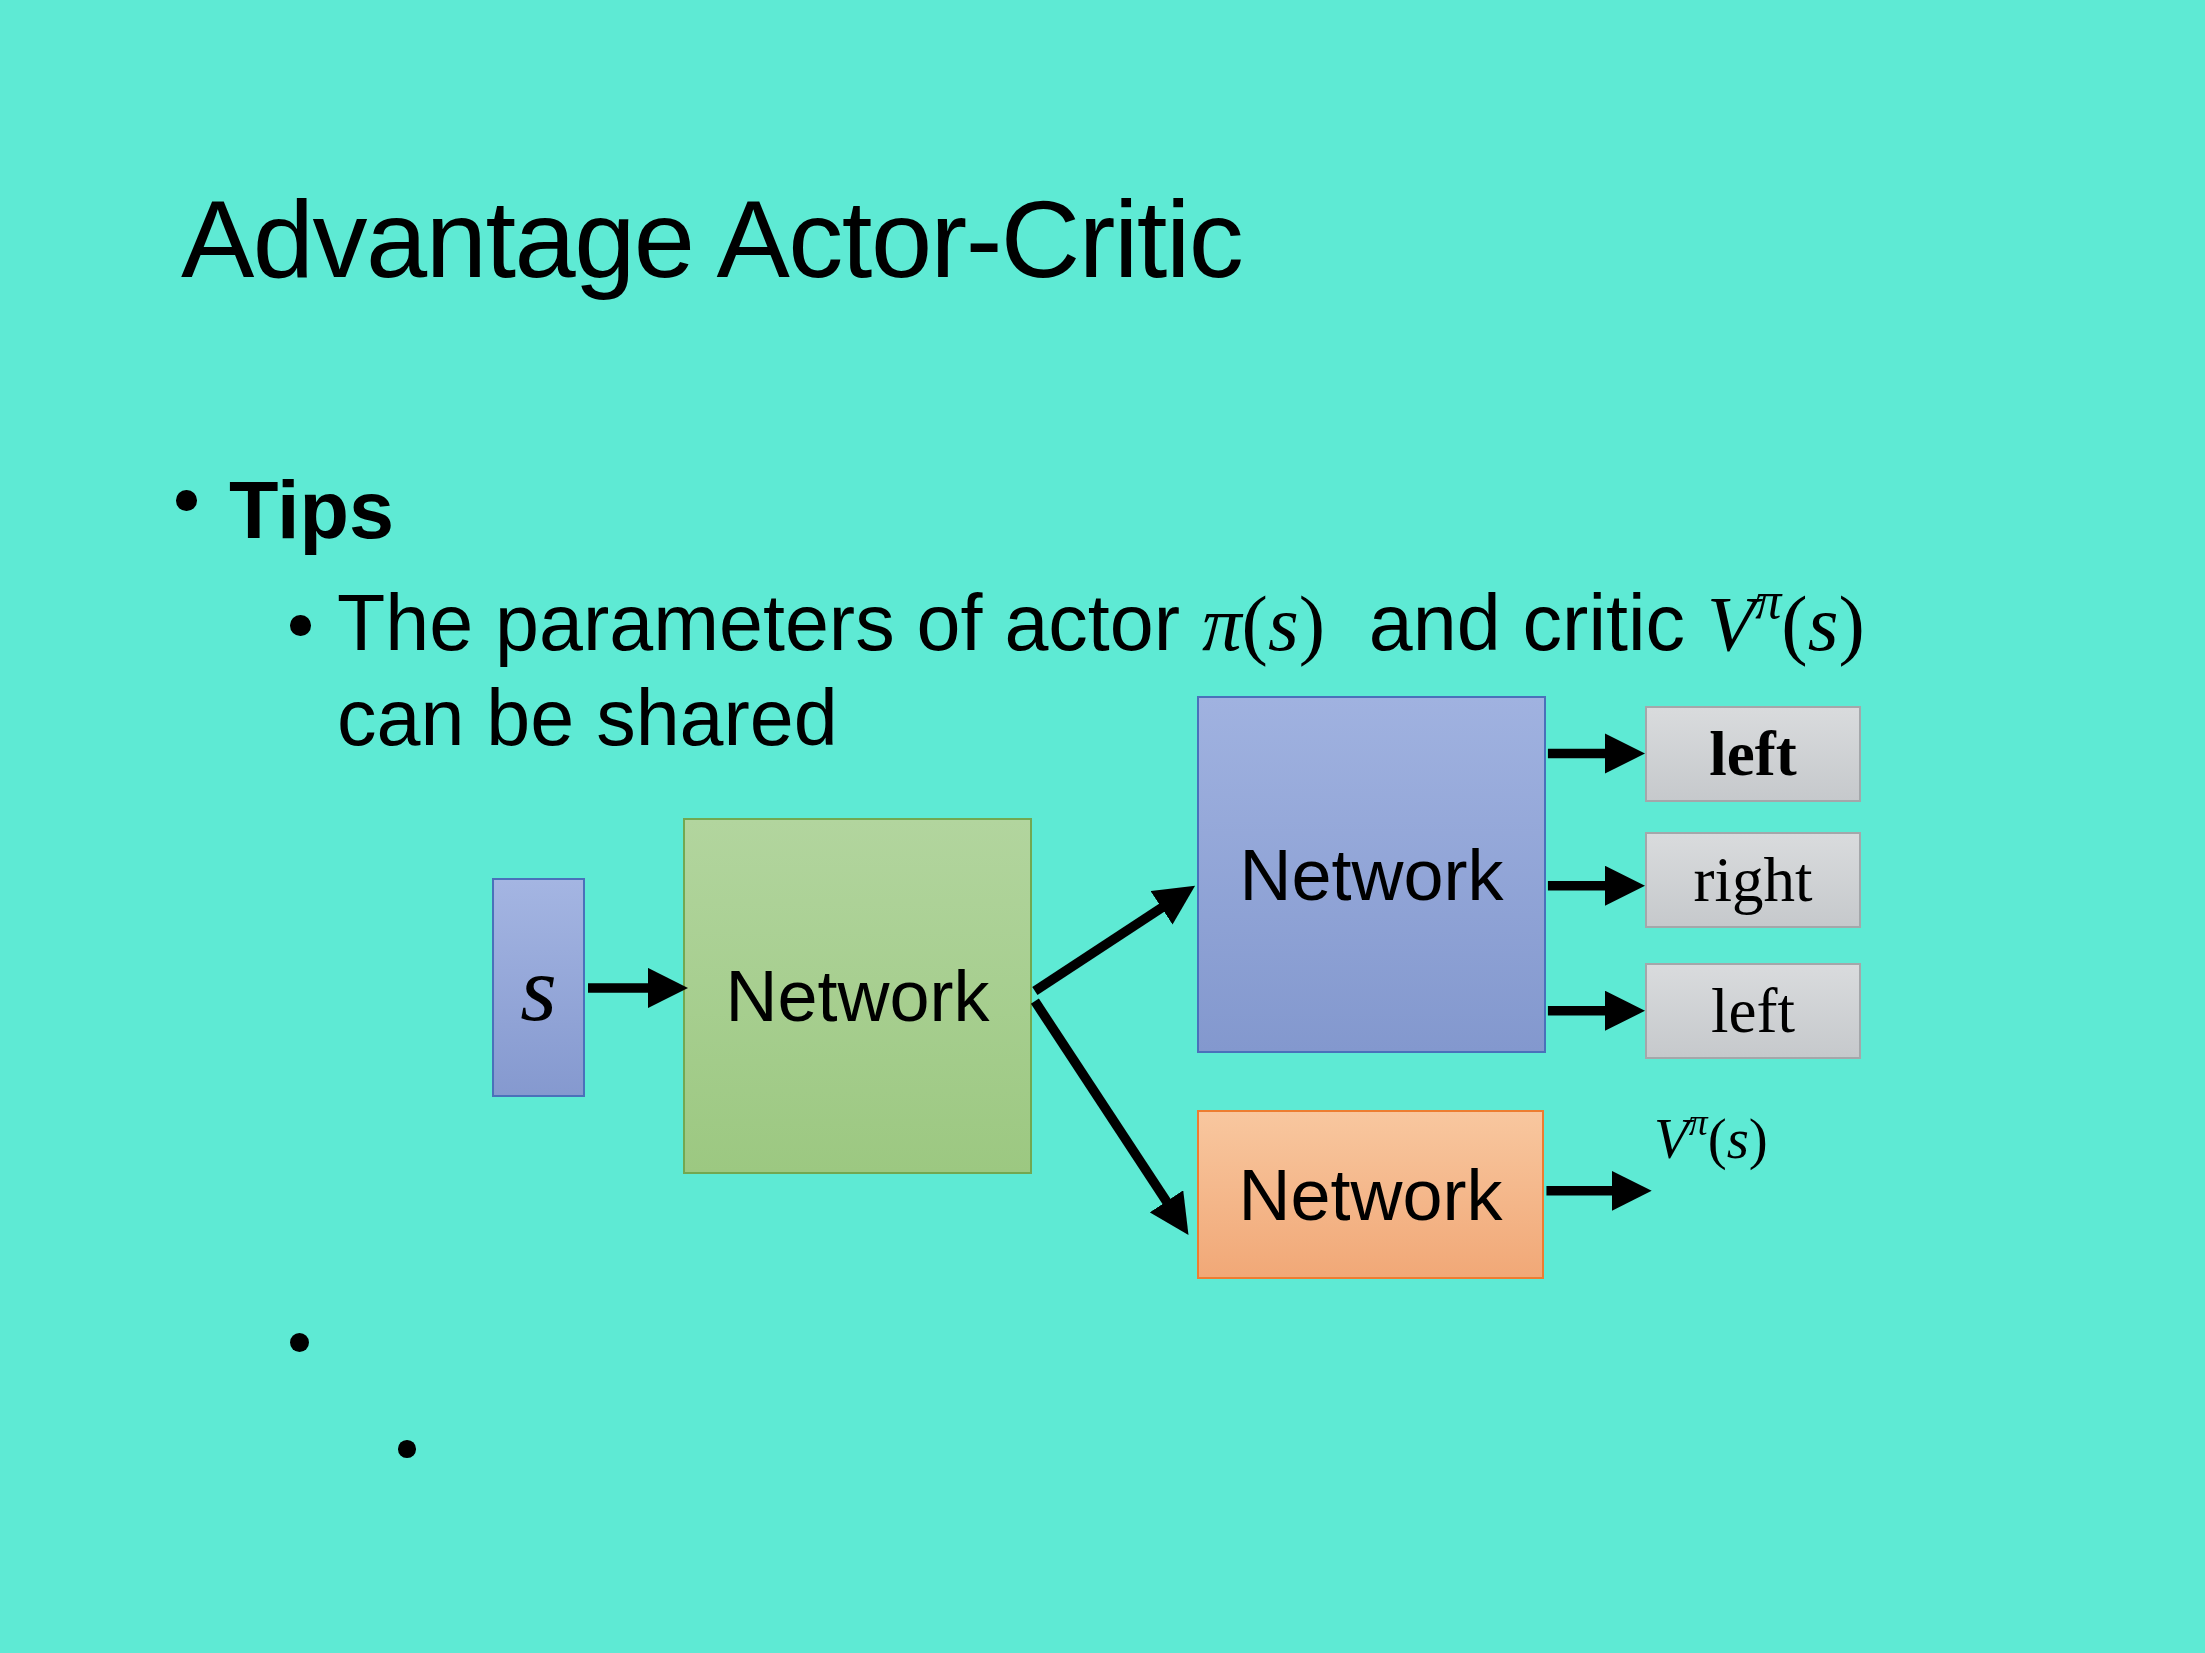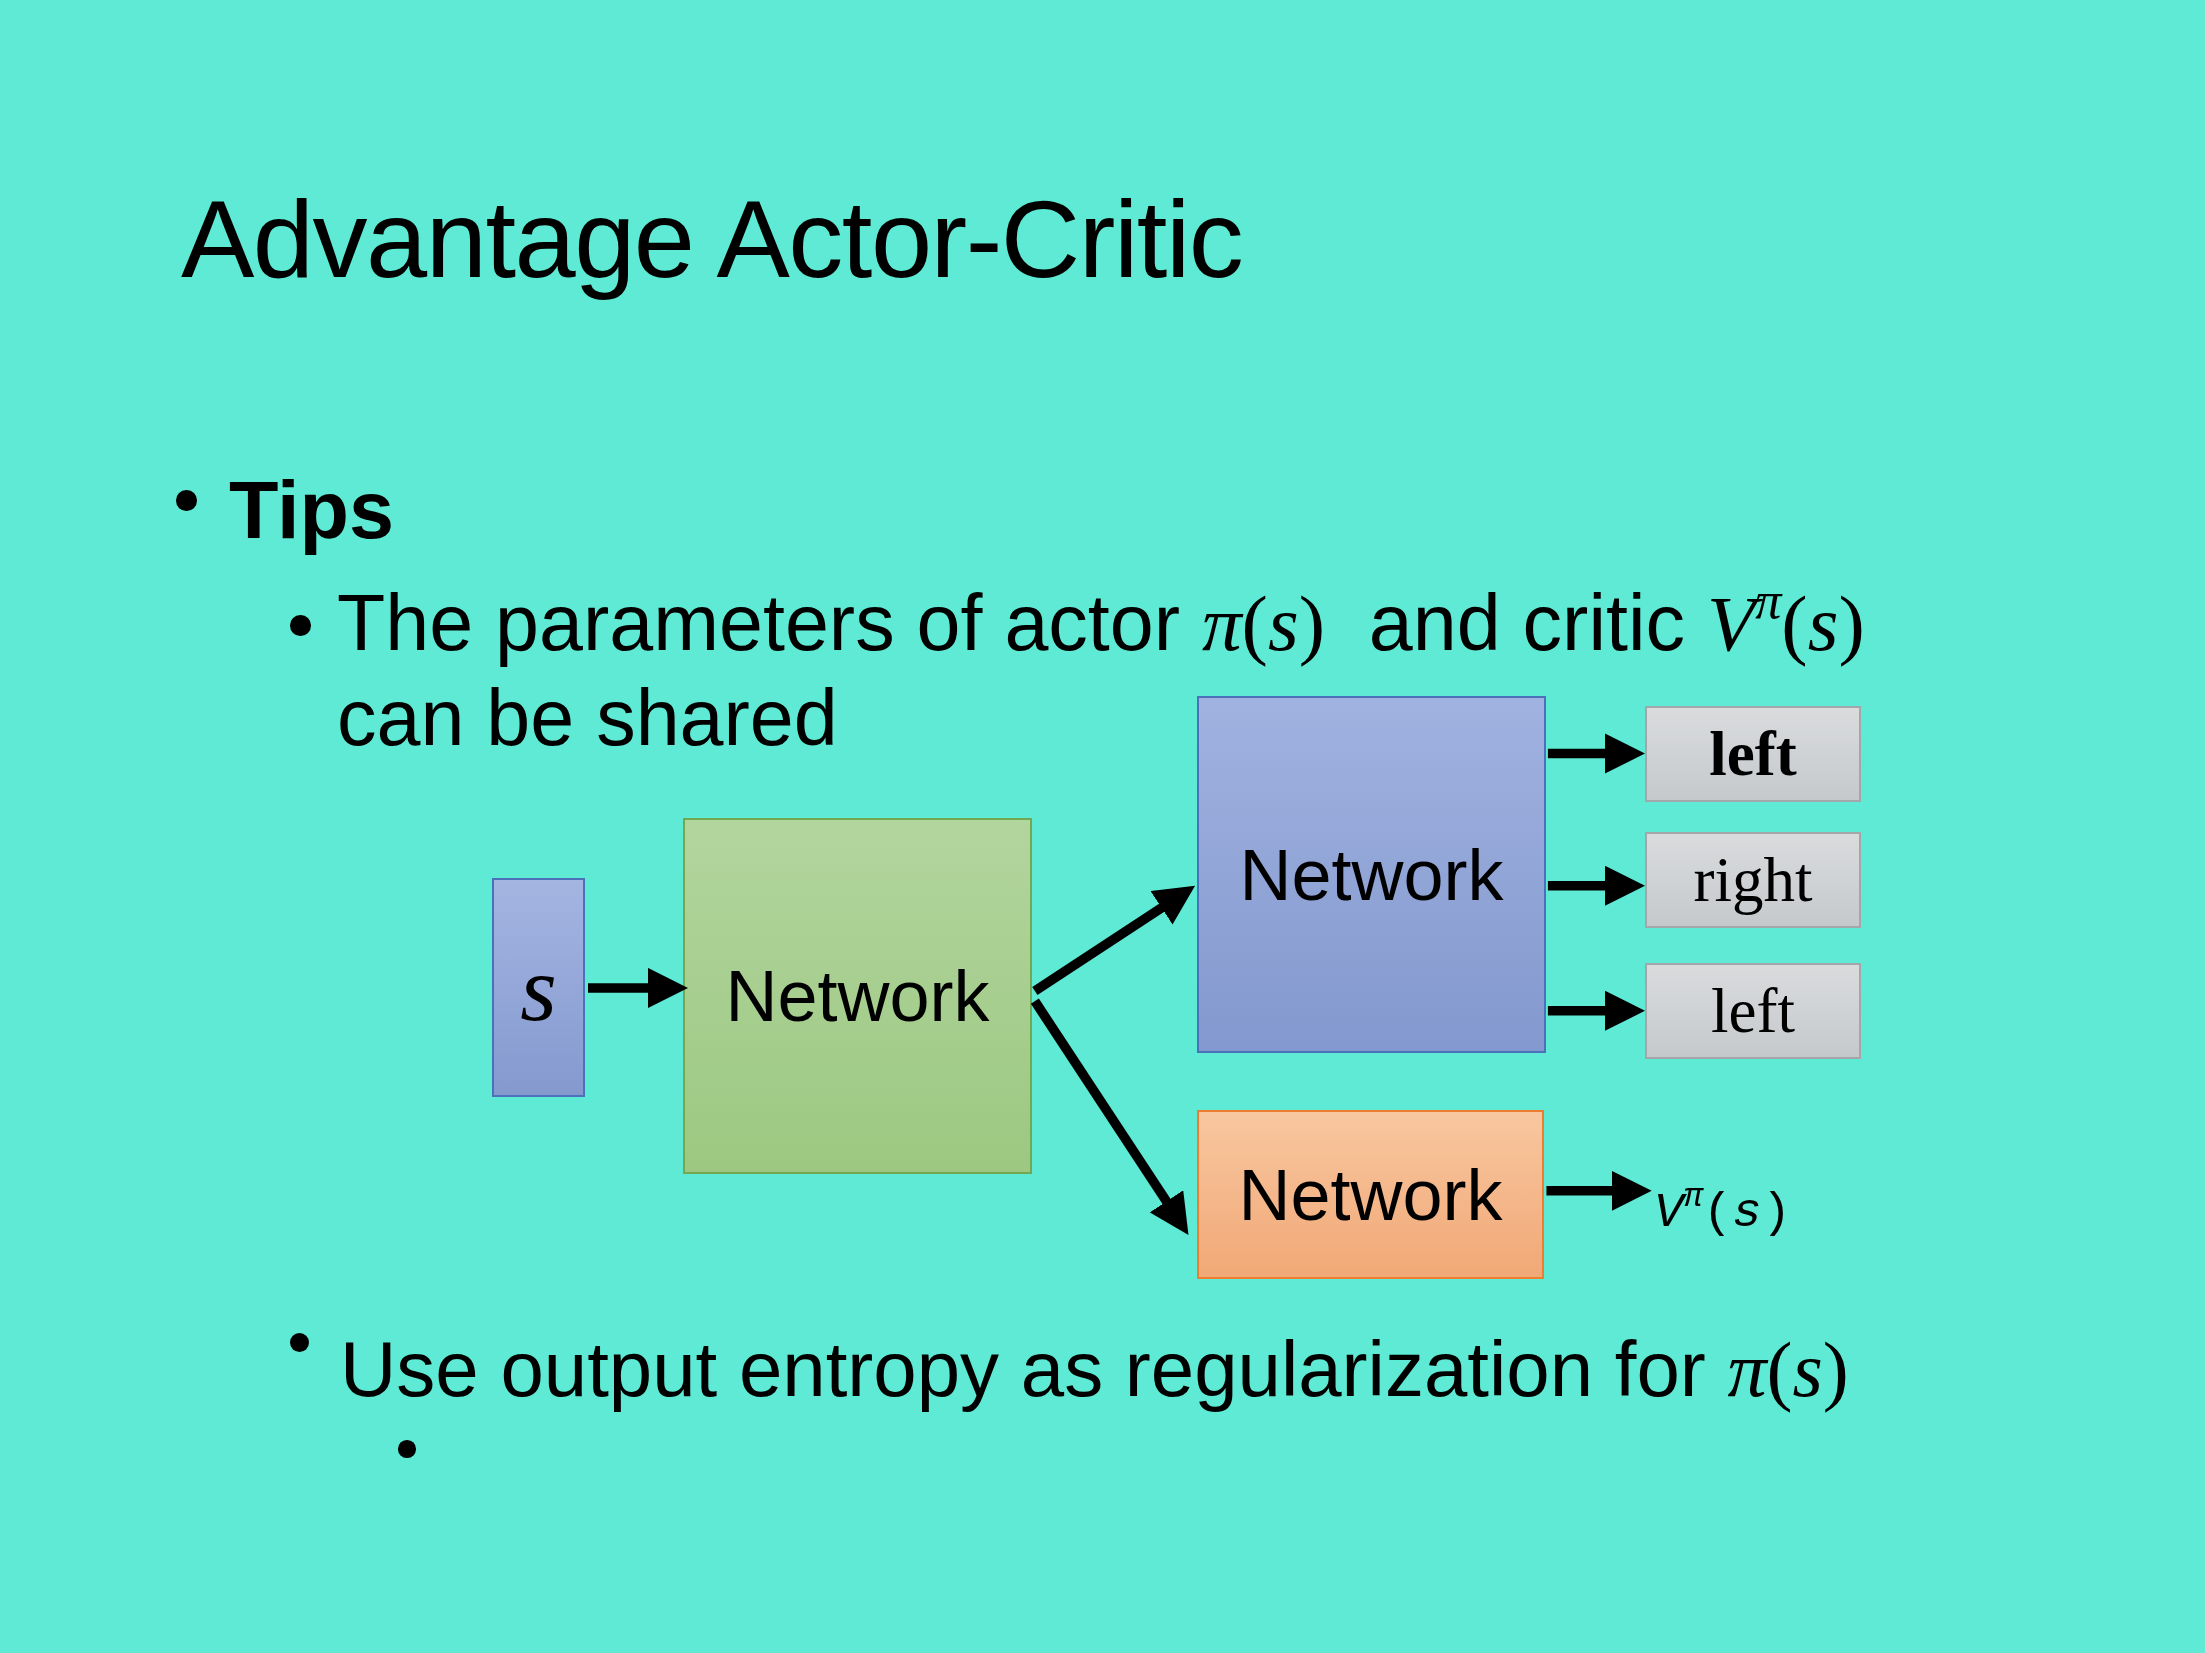--- a/index.html
+++ b/index.html
@@ -49,8 +49,8 @@
     font-family:"Liberation Serif","DejaVu Serif",serif;font-size:63px;
   }
   .value-formula{
-    position:absolute;left:1654px;top:1179px;font-size:49px;
-    font-family:Liberation Mono, monospace;
+    position:absolute;left:1654px;top:1100px;font-size:57px;
+    font-family:Liberation Serif, serif;
   }
   svg.arrows{position:absolute;left:0;top:0;}
   svg.arrows line{stroke:#000;stroke-width:13;}

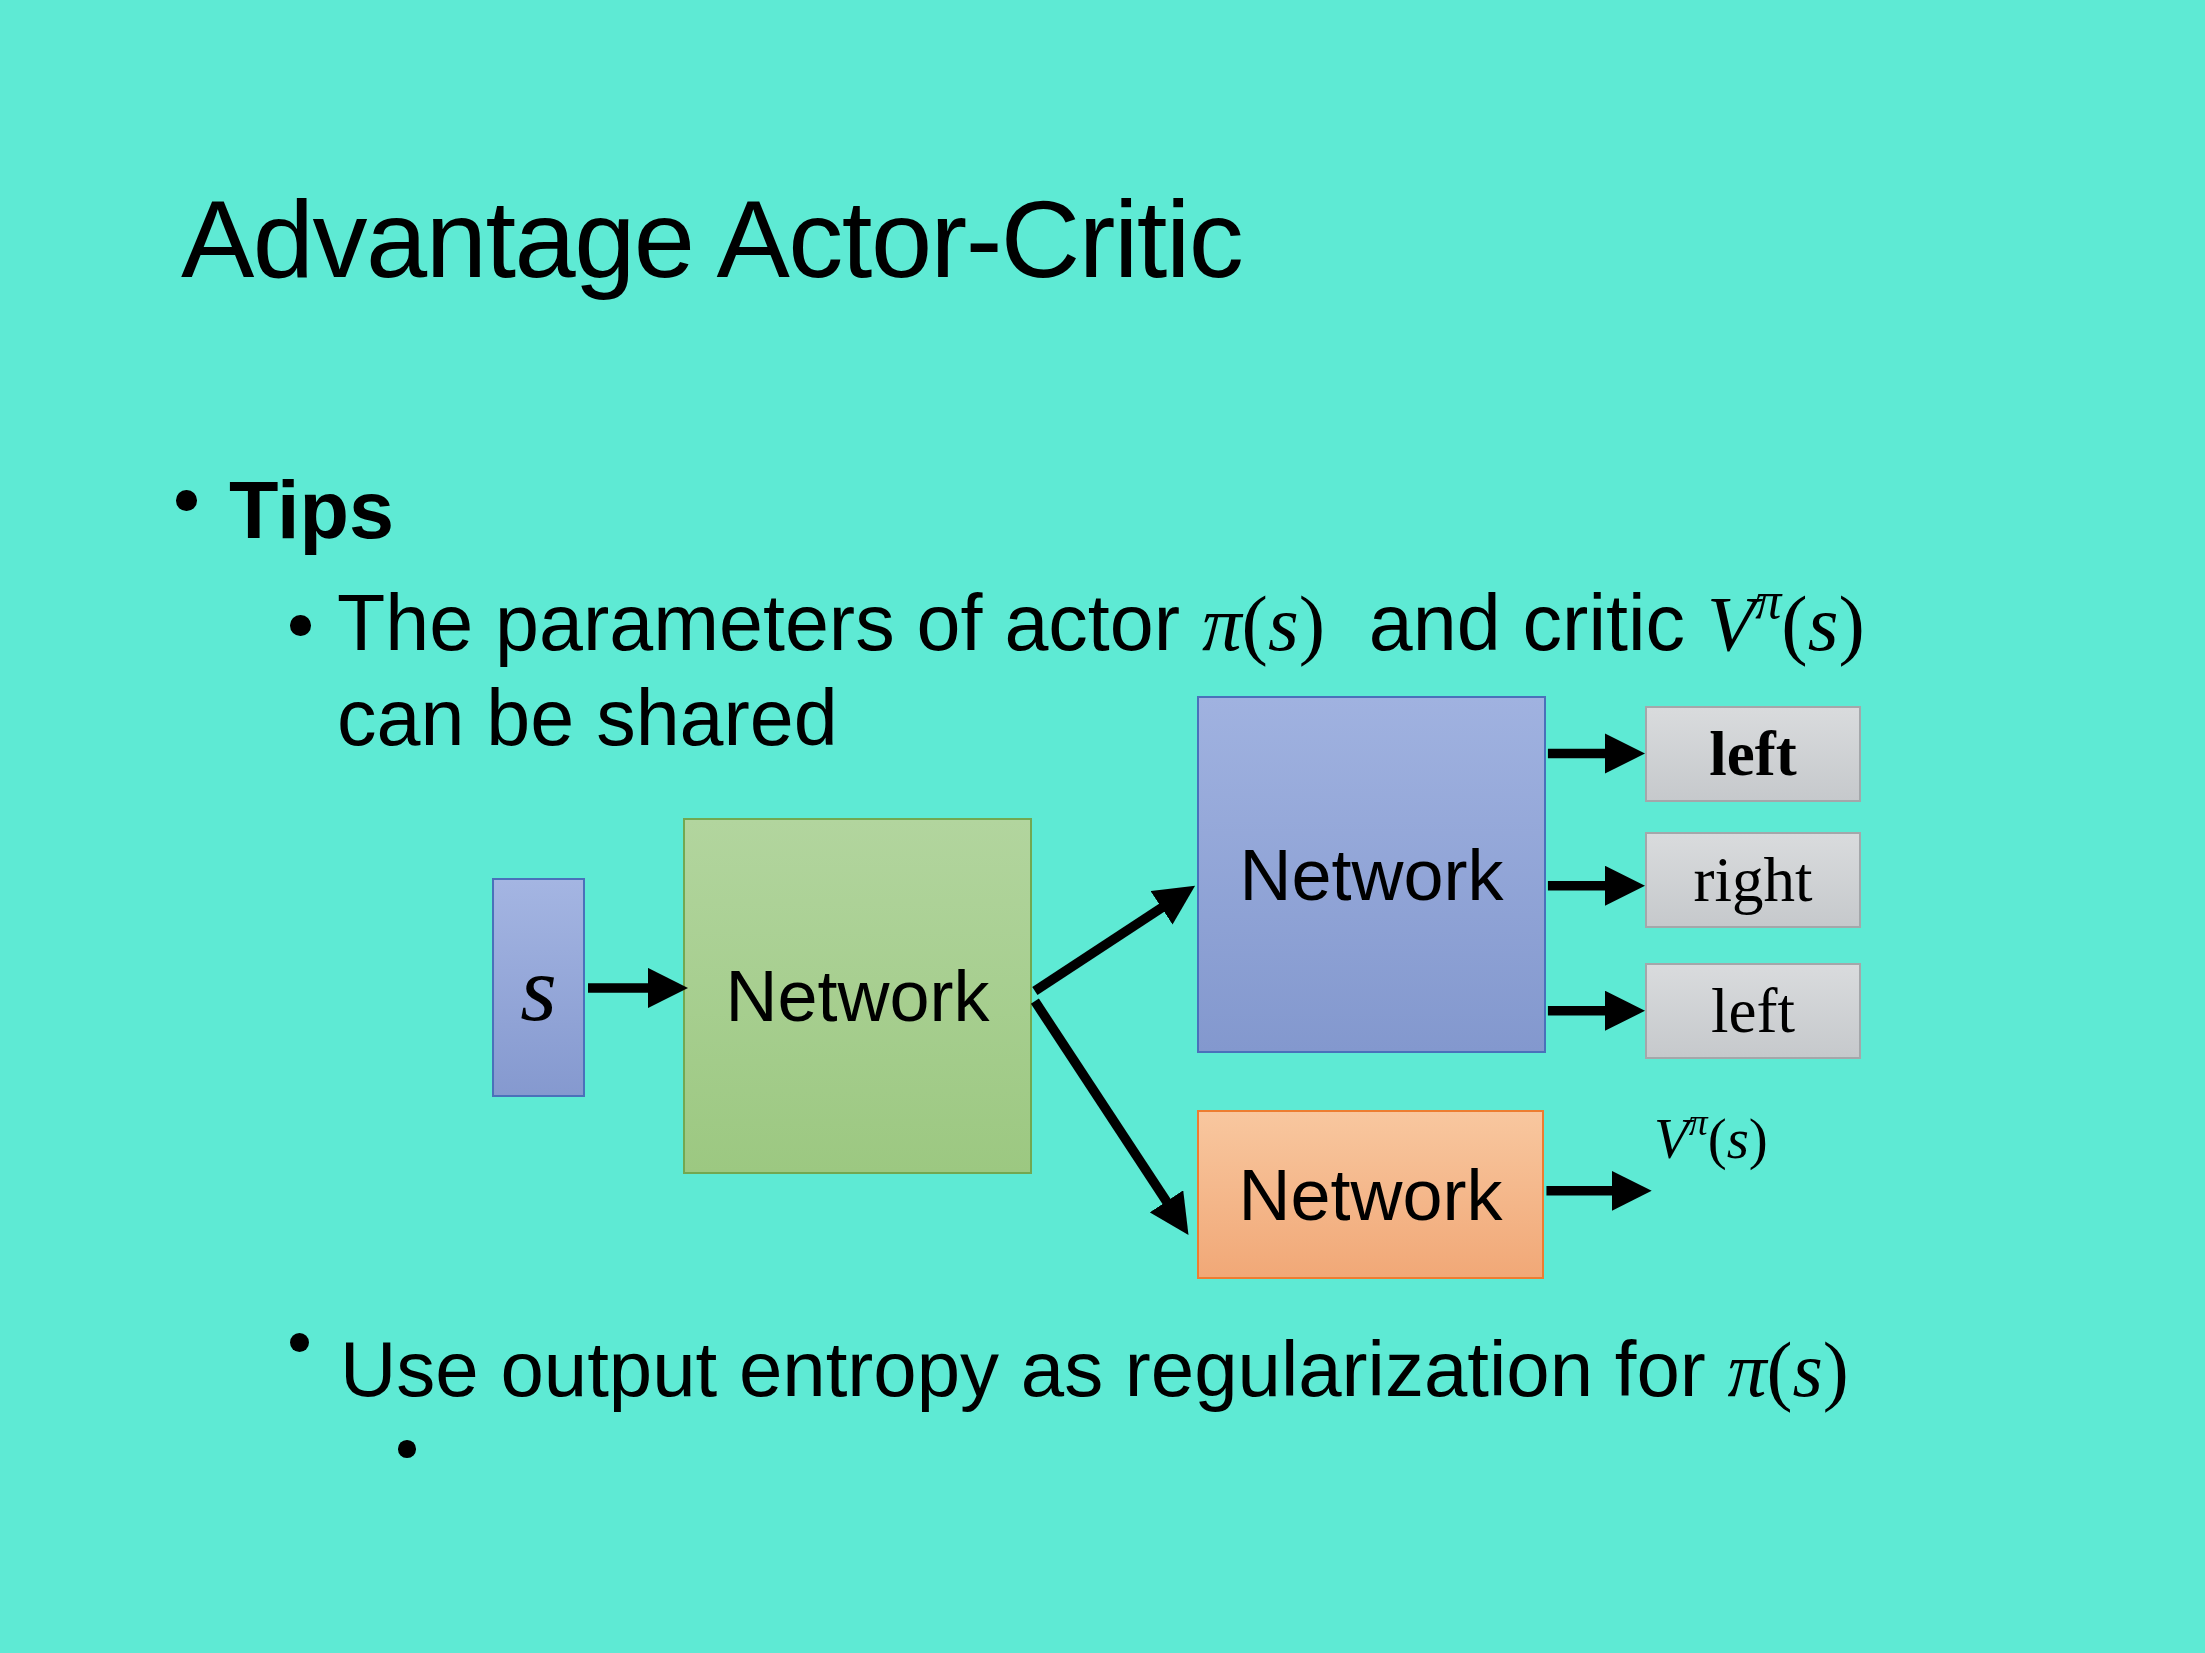--- a/index.html
+++ b/index.html
@@ -112,7 +112,6 @@
   </svg>
 
   <div class="dot" style="left:290px;top:1333px;width:19px;height:19px;"></div>
-  <div class="txt" style="left:340px;top:1323px;width:1779px;font-size:78px;"><span>Use output entropy as regularization for </span><span class="math"><span>π</span><span class="up">(</span><span>s</span><span class="up">)</span></span></div>
 
   <div class="dot" style="left:398px;top:1440px;width:17.6px;height:17.6px;"></div>
 

